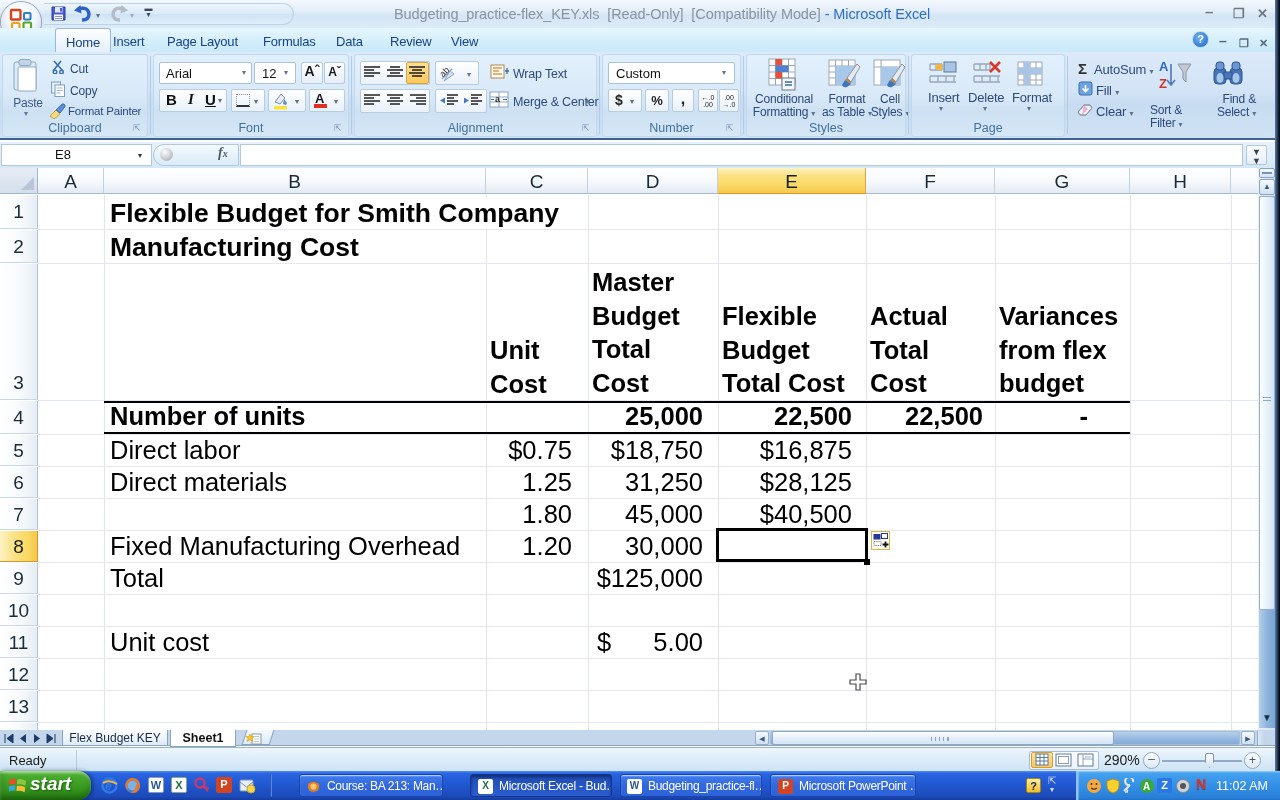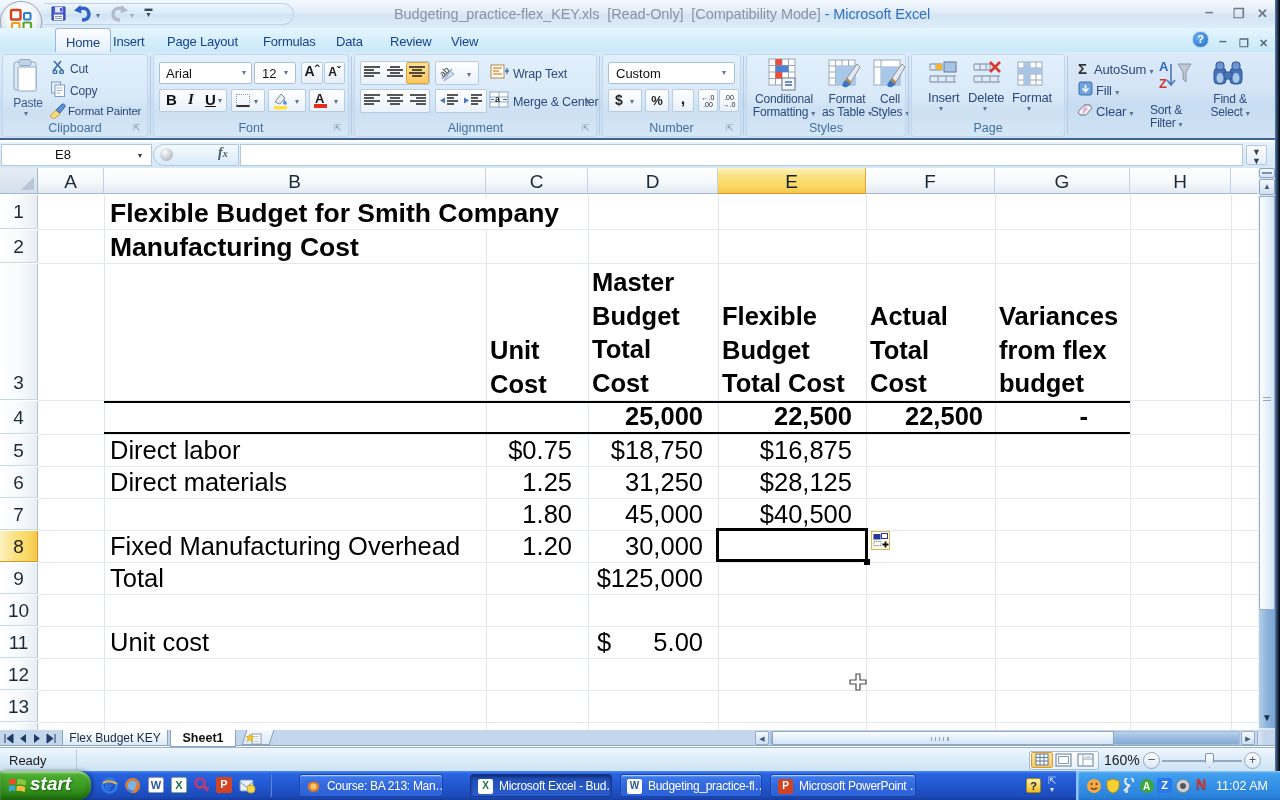--- a/index.html
+++ b/index.html
@@ -350,7 +350,7 @@
   <ellipse cx="8" cy="20" rx="3.5" ry="5" fill="#a8c8ea"></ellipse>
   <ellipse cx="24" cy="20" rx="3.5" ry="5" fill="#a8c8ea"></ellipse>
 </svg>
-<div class="abs rbtxt" style="left:1204px;top:93px;width:52px;text-align:center;line-height:13px;">Find &amp;<br>Select <span class="dda">▾</span></div>
+<div class="abs rbtxt" style="left:1204px;top:93px;width:52px;text-align:right;line-height:13px;">Find &amp;<br>Select <span class="dda">▾</span></div>
 
 <div id="fbar" class="abs">
   <div id="namebox" class="abs"></div>

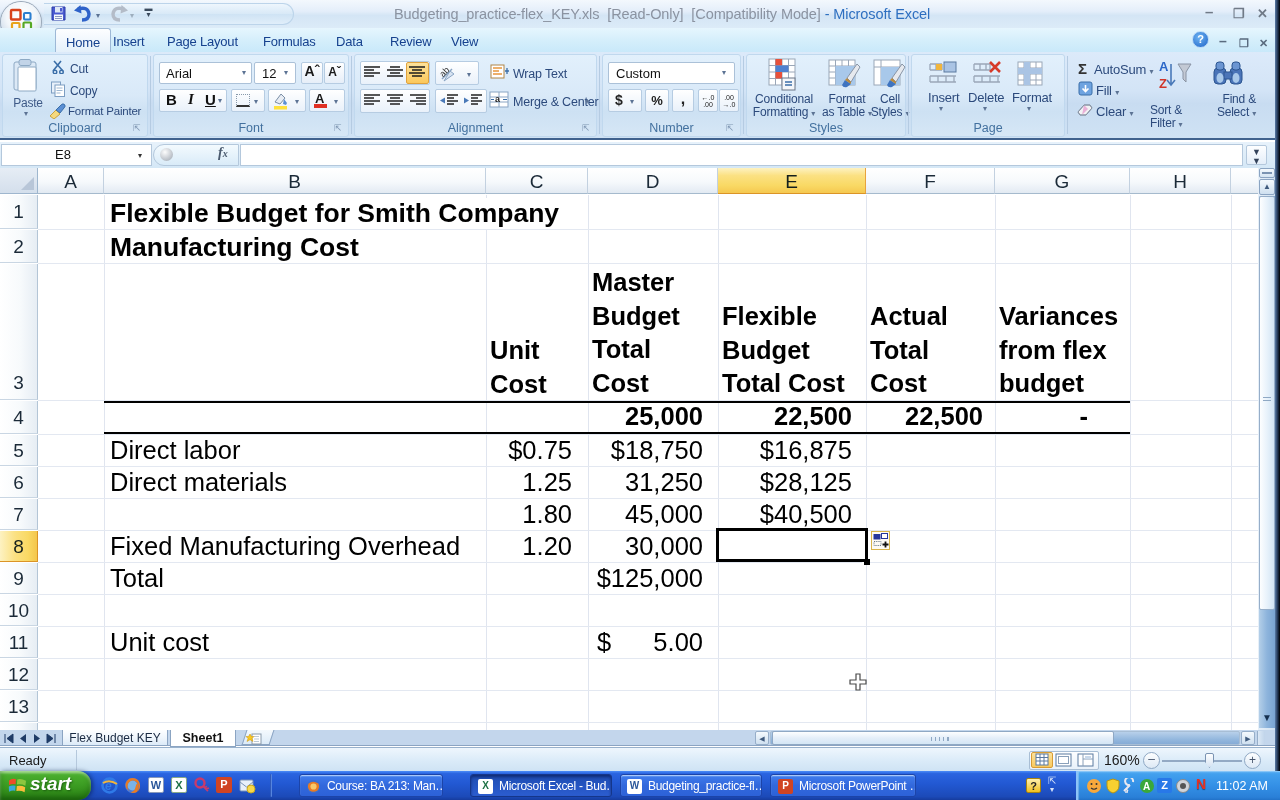--- a/index.html
+++ b/index.html
@@ -427,6 +427,7 @@
   <div class="cell b" style="left:999px;top:132px;line-height:33.5px;">Variances<br>from flex<br>budget</div>
 
   <div class="abs" style="left:104px;top:233px;width:1026px;height:33px;border-top:2px solid #000;border-bottom:2px solid #000;z-index:3;"></div>
+  <div class="cell b" style="left:110px;top:233px;">Number of units</div>
   <div class="cell b" style="right:555px;top:233px;">25,000</div>
   <div class="cell b" style="right:406px;top:233px;">22,500</div>
   <div class="cell b" style="right:275px;top:233px;">22,500</div>

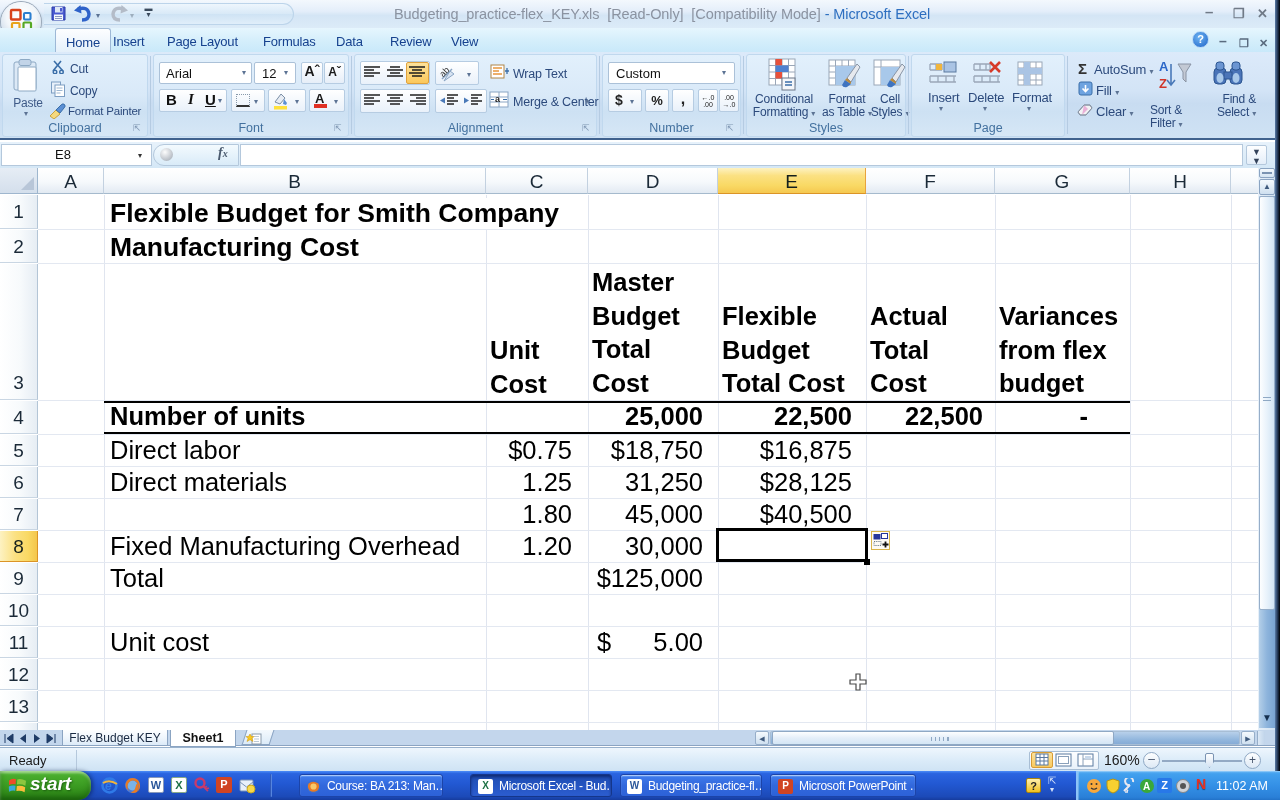--- a/index.html
+++ b/index.html
@@ -532,7 +532,7 @@
           <rect x="9" y="3" width="6" height="3" fill="#c8d8ea"></rect>
         </svg>
   </div>
-  <div class="abs" style="left:1104px;top:4px;font-size:14px;color:#1a1a1a;">160%</div>
+  <div class="abs" style="left:1104px;top:4px;font-size:14px;color:#1a1a1a;">290%</div>
   <div class="abs" style="left:1143px;top:4px;width:17px;height:17px;border-radius:50%;background:linear-gradient(#fdfeff,#dde9f5);border:1px solid #8fa8c4;text-align:center;line-height:13px;font-size:12px;color:#44526a;">–</div>
   <div class="abs" style="left:1162px;top:12px;width:80px;height:2px;background:#93a9c4;"></div>
   <div class="abs" style="left:1205px;top:5px;width:9px;height:15px;background:linear-gradient(#fdfeff,#d6e3f2);border:1px solid #7a93b2;border-radius:2px 2px 4px 4px;clip-path:polygon(0 0,100% 0,100% 60%,50% 100%,0 60%);"></div>

